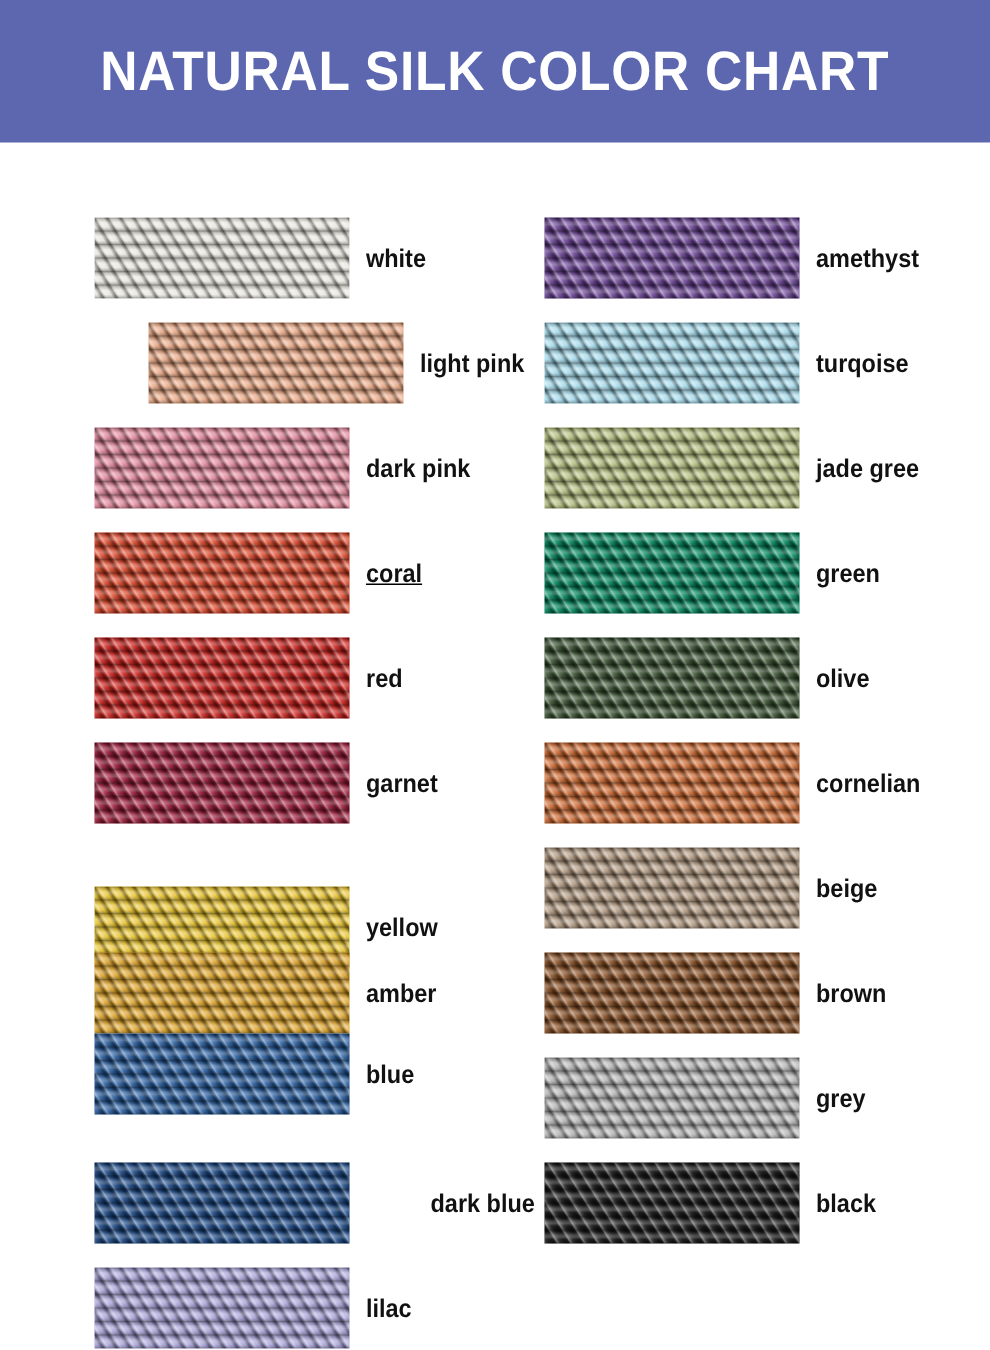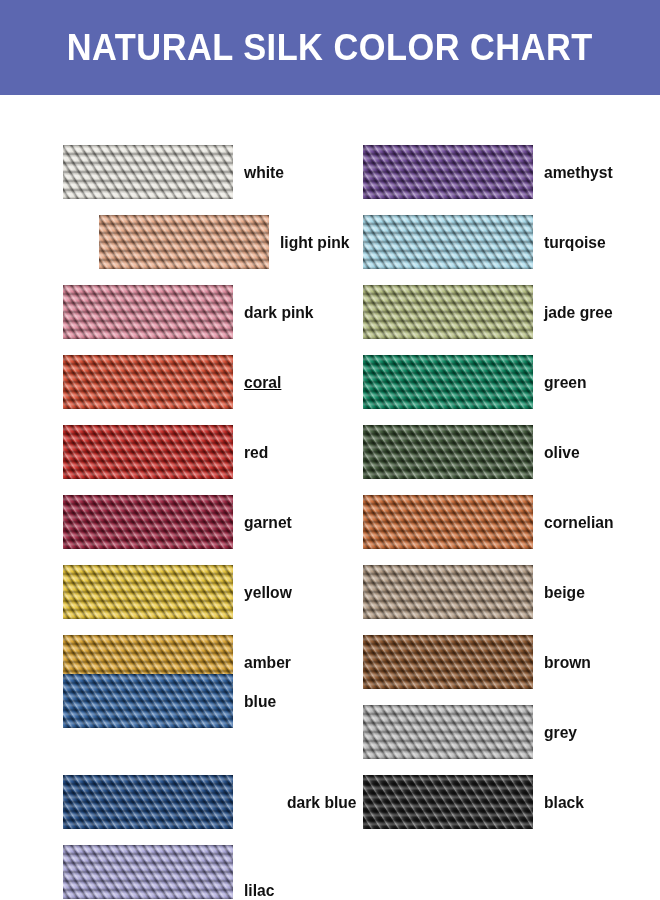--- a/index.html
+++ b/index.html
@@ -155,7 +155,7 @@
         <div class="swatch" style="--c: #9c1f3c;"></div>
         <div class="swatch-label">garnet</div>
       </div>
-      <div class="swatch-row" style="top: 470px;">
+      <div class="swatch-row" style="top: 496px;">
         <div class="swatch" style="--c: #e8c433;"></div>
         <div class="swatch-label">yellow</div>
       </div>

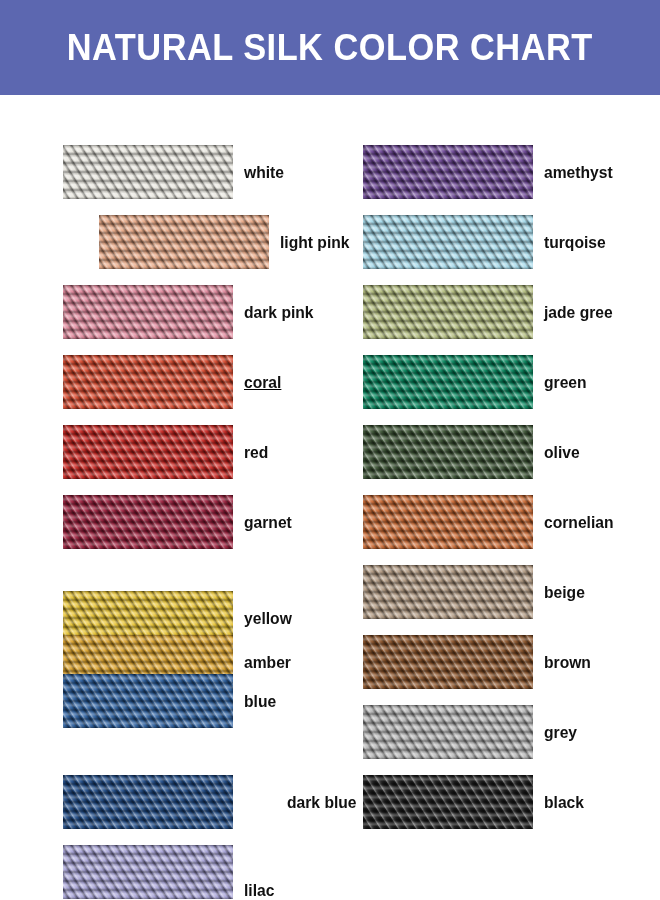--- a/index.html
+++ b/index.html
@@ -163,7 +163,7 @@
         <div class="swatch" style="--c: #dca32c;"></div>
         <div class="swatch-label">amber</div>
       </div>
-      <div class="swatch-row" style="top: 579px;">
+      <div class="swatch-row" style="top: 594px;">
         <div class="swatch" style="--c: #2a5e9e;"></div>
         <div class="swatch-label">blue</div>
       </div>

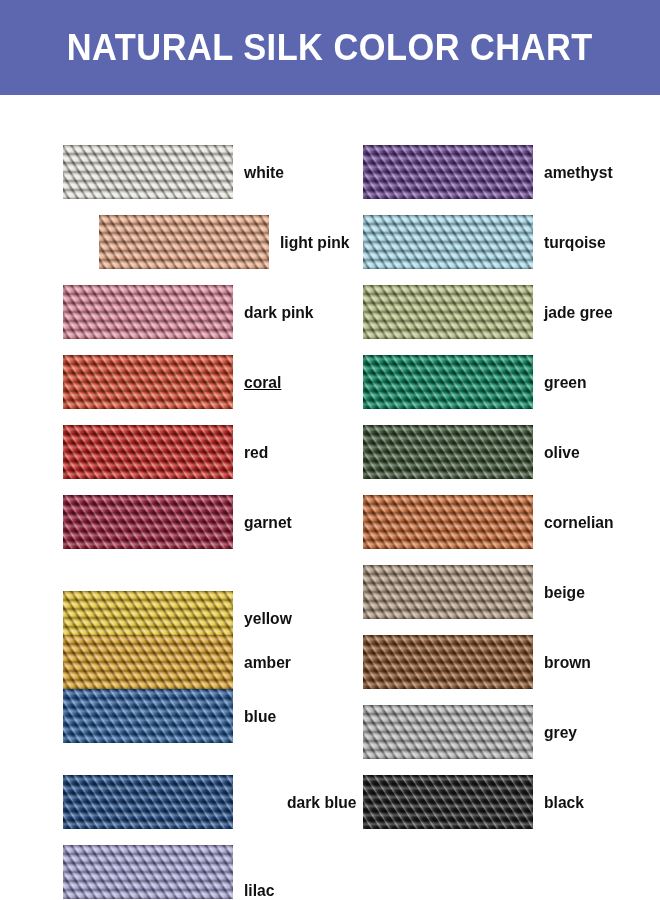--- a/index.html
+++ b/index.html
@@ -171,7 +171,7 @@
         <div class="swatch" style="--c: #1e4a86;"></div>
         <div class="swatch-label">dark blue</div>
       </div>
-      <div class="swatch-row" style="top: 750px; align-items: flex-end;">
+      <div class="swatch-row" style="top: 750px;">
         <div class="swatch" style="--c: #a8a4d8;"></div>
         <div class="swatch-label">lilac</div>
       </div>

